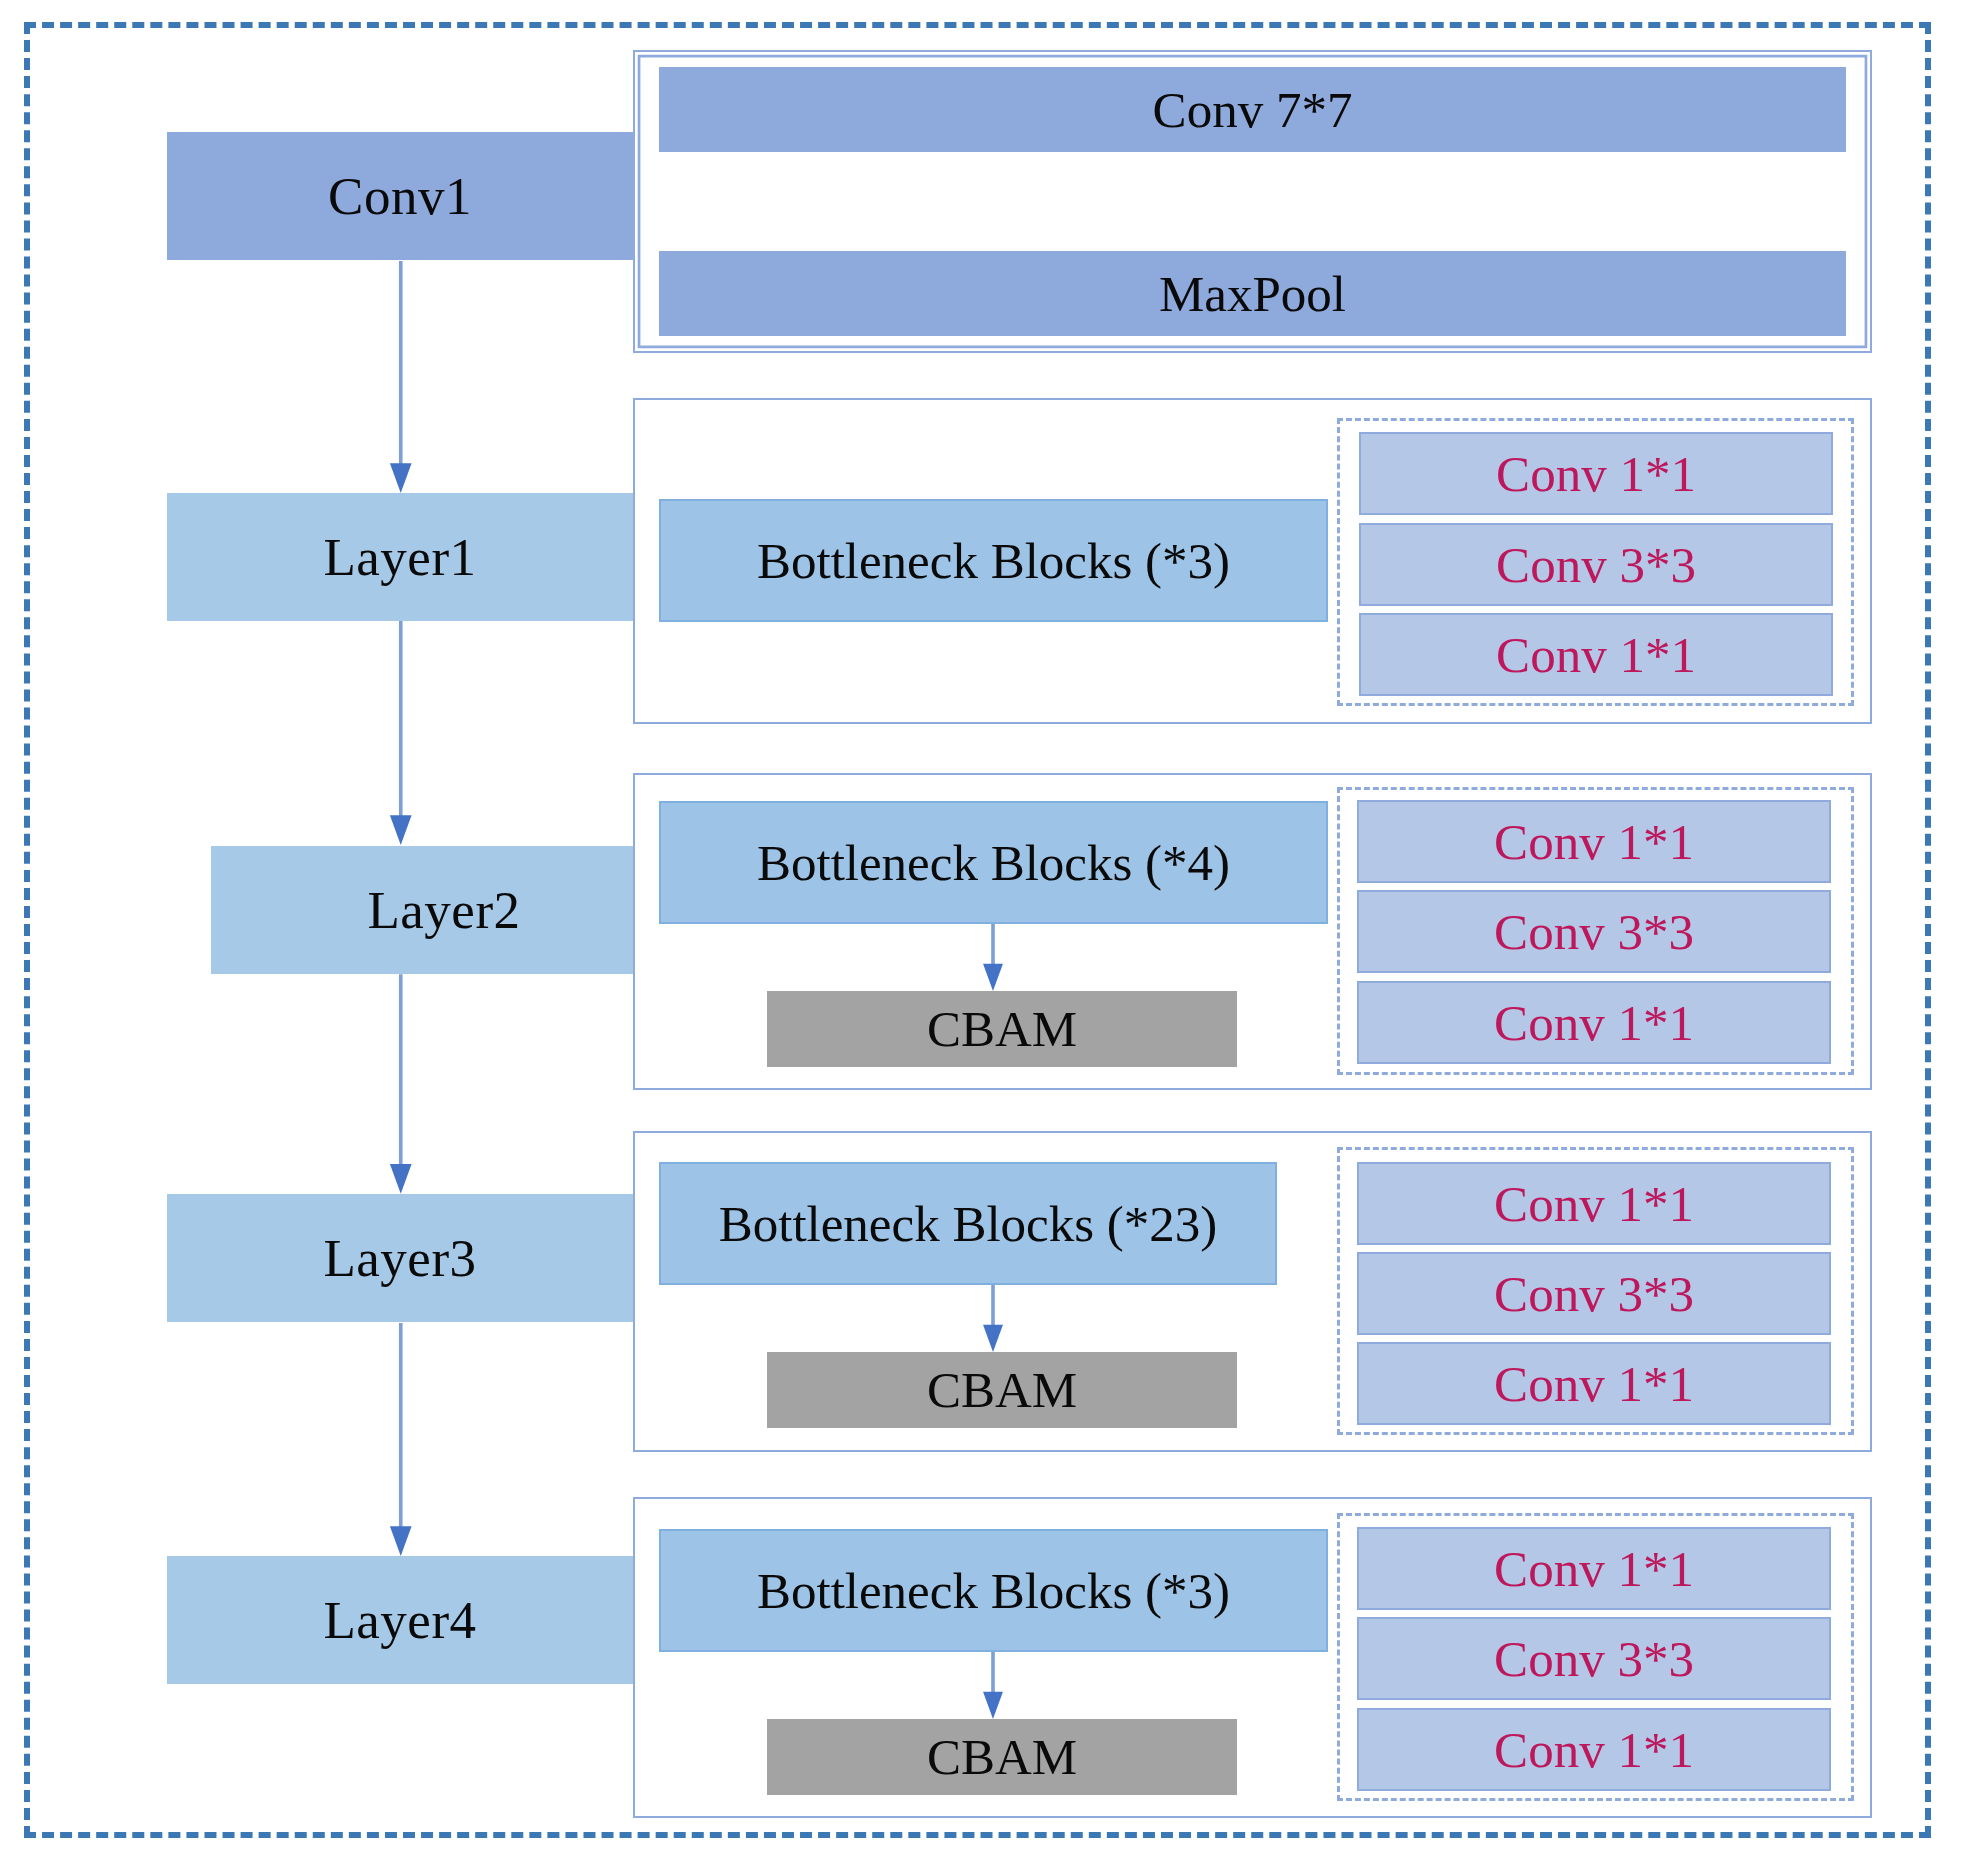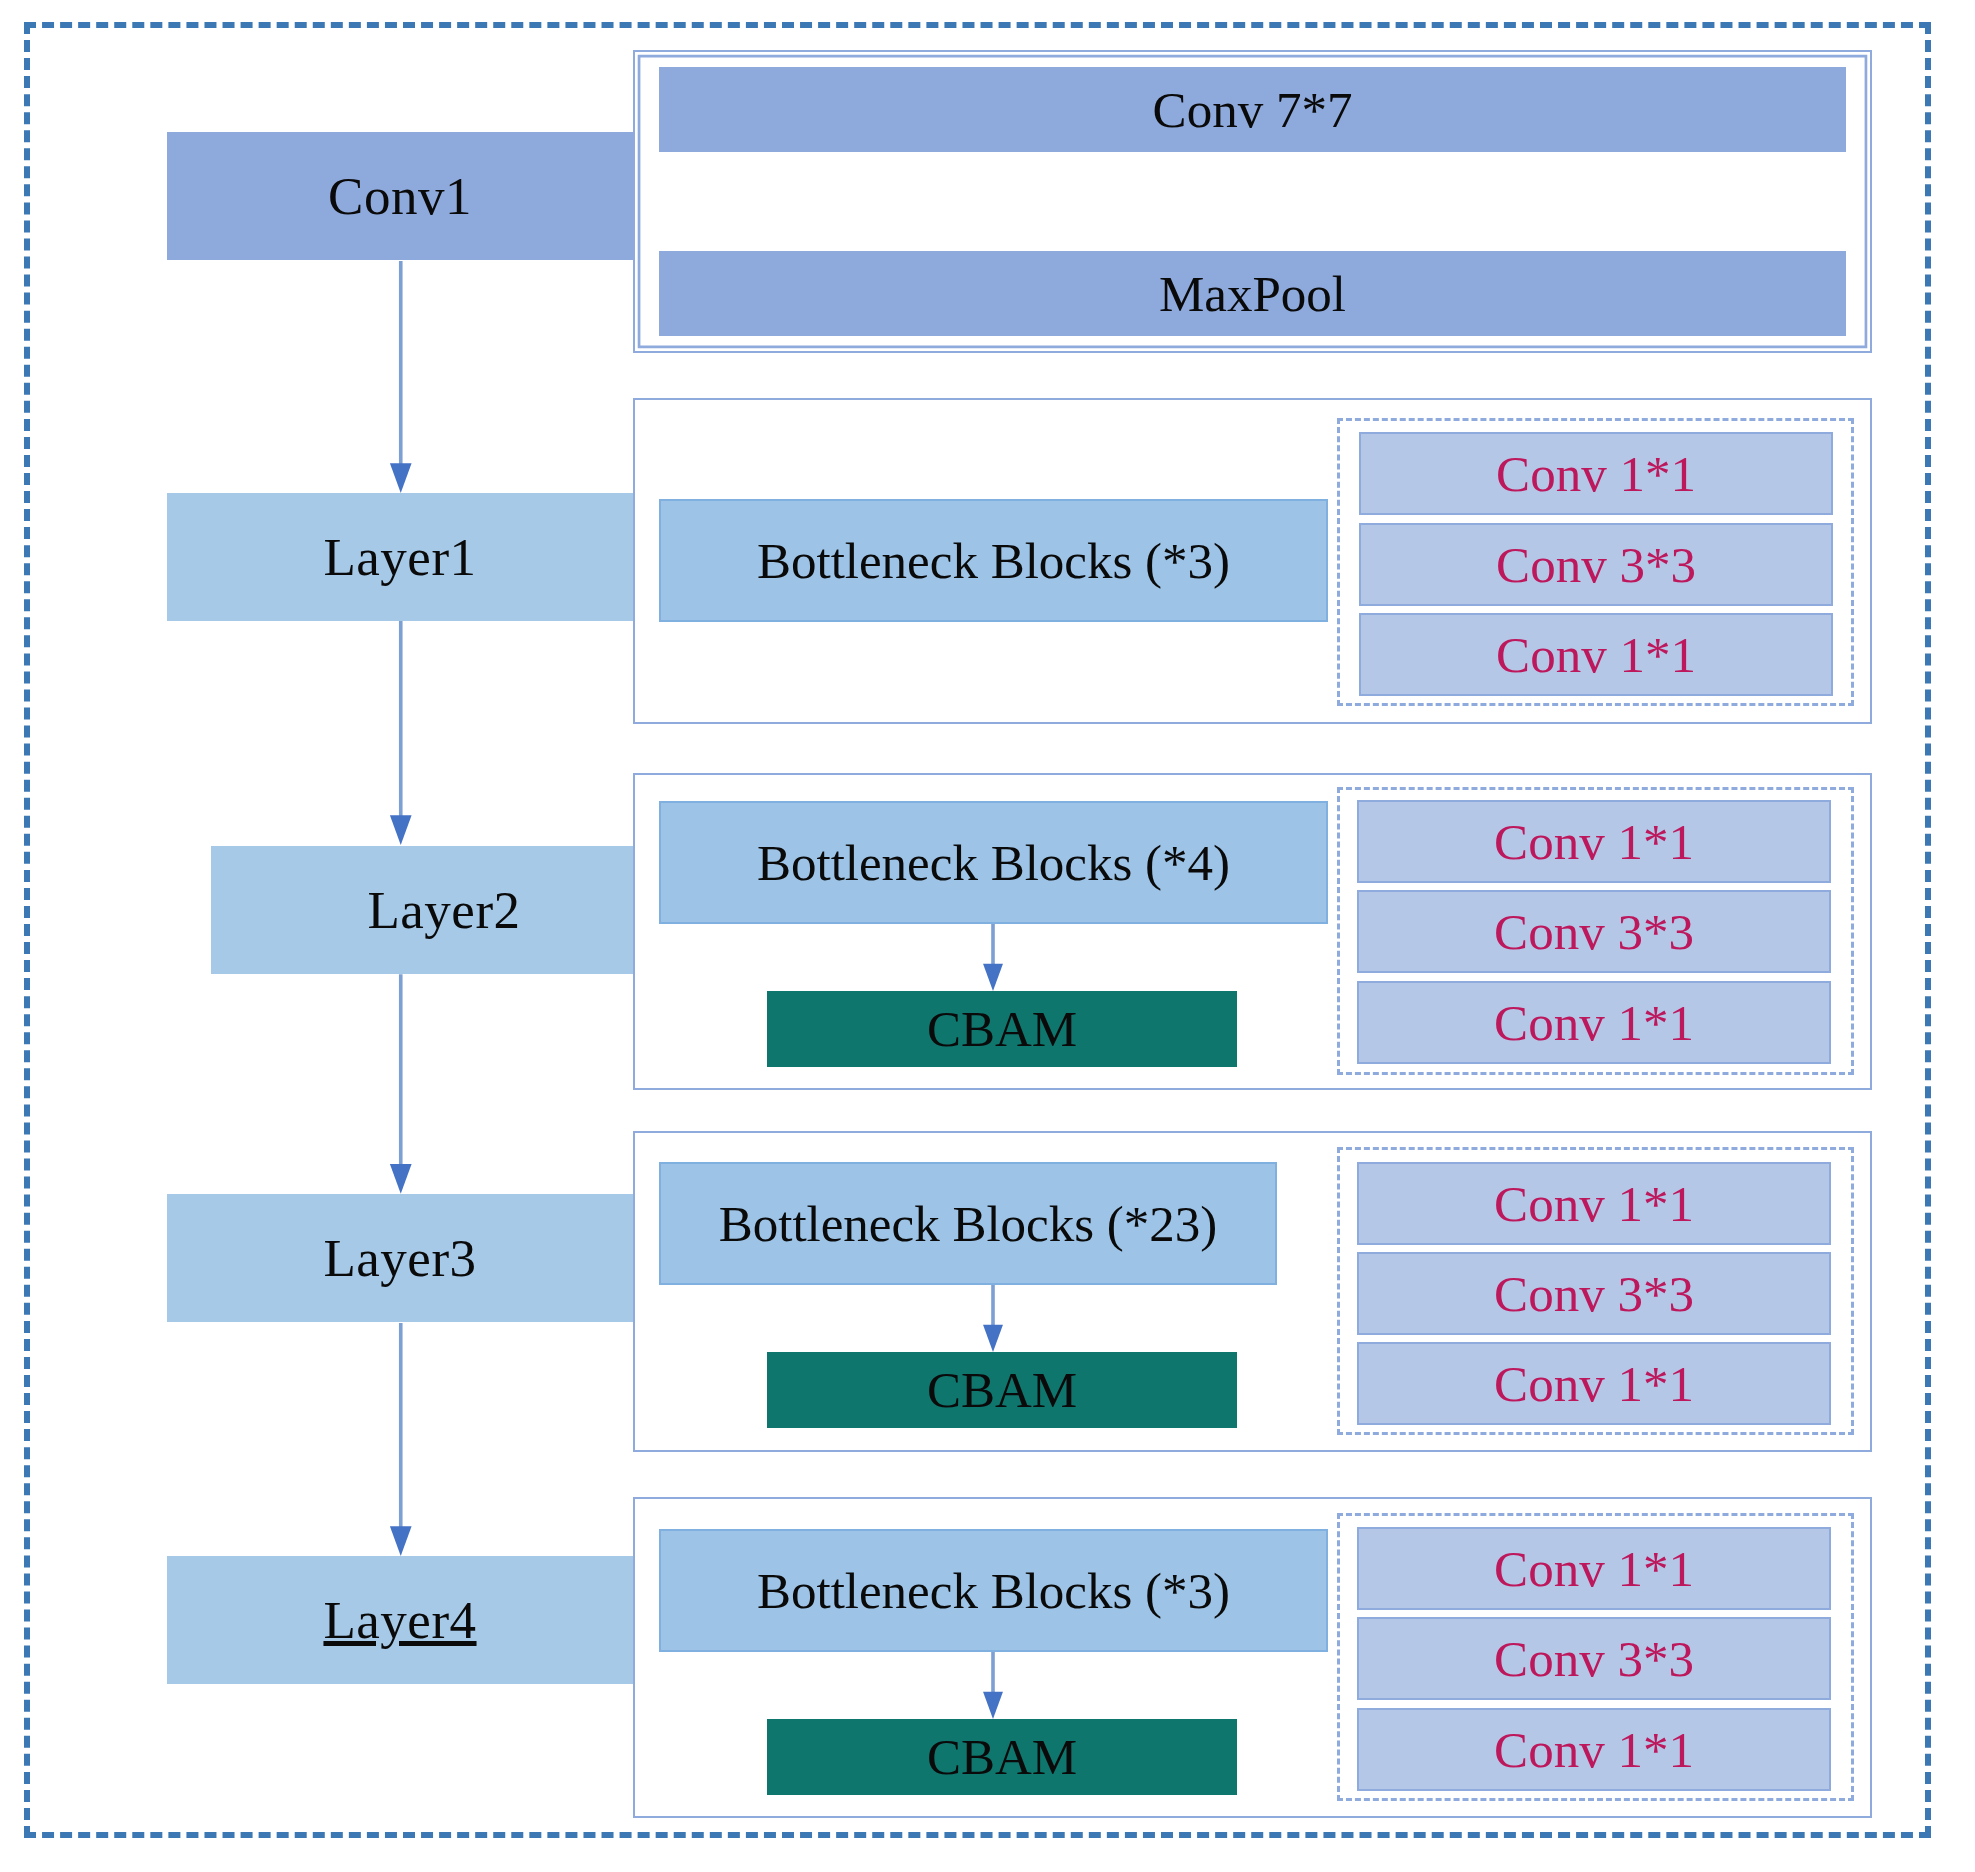--- a/index.html
+++ b/index.html
@@ -94,7 +94,7 @@
   
   .cbam {
     position: absolute;
-    background: #0f766e;
+    background: #a3a3a3;
     display: flex;
     align-items: center;
     justify-content: center;

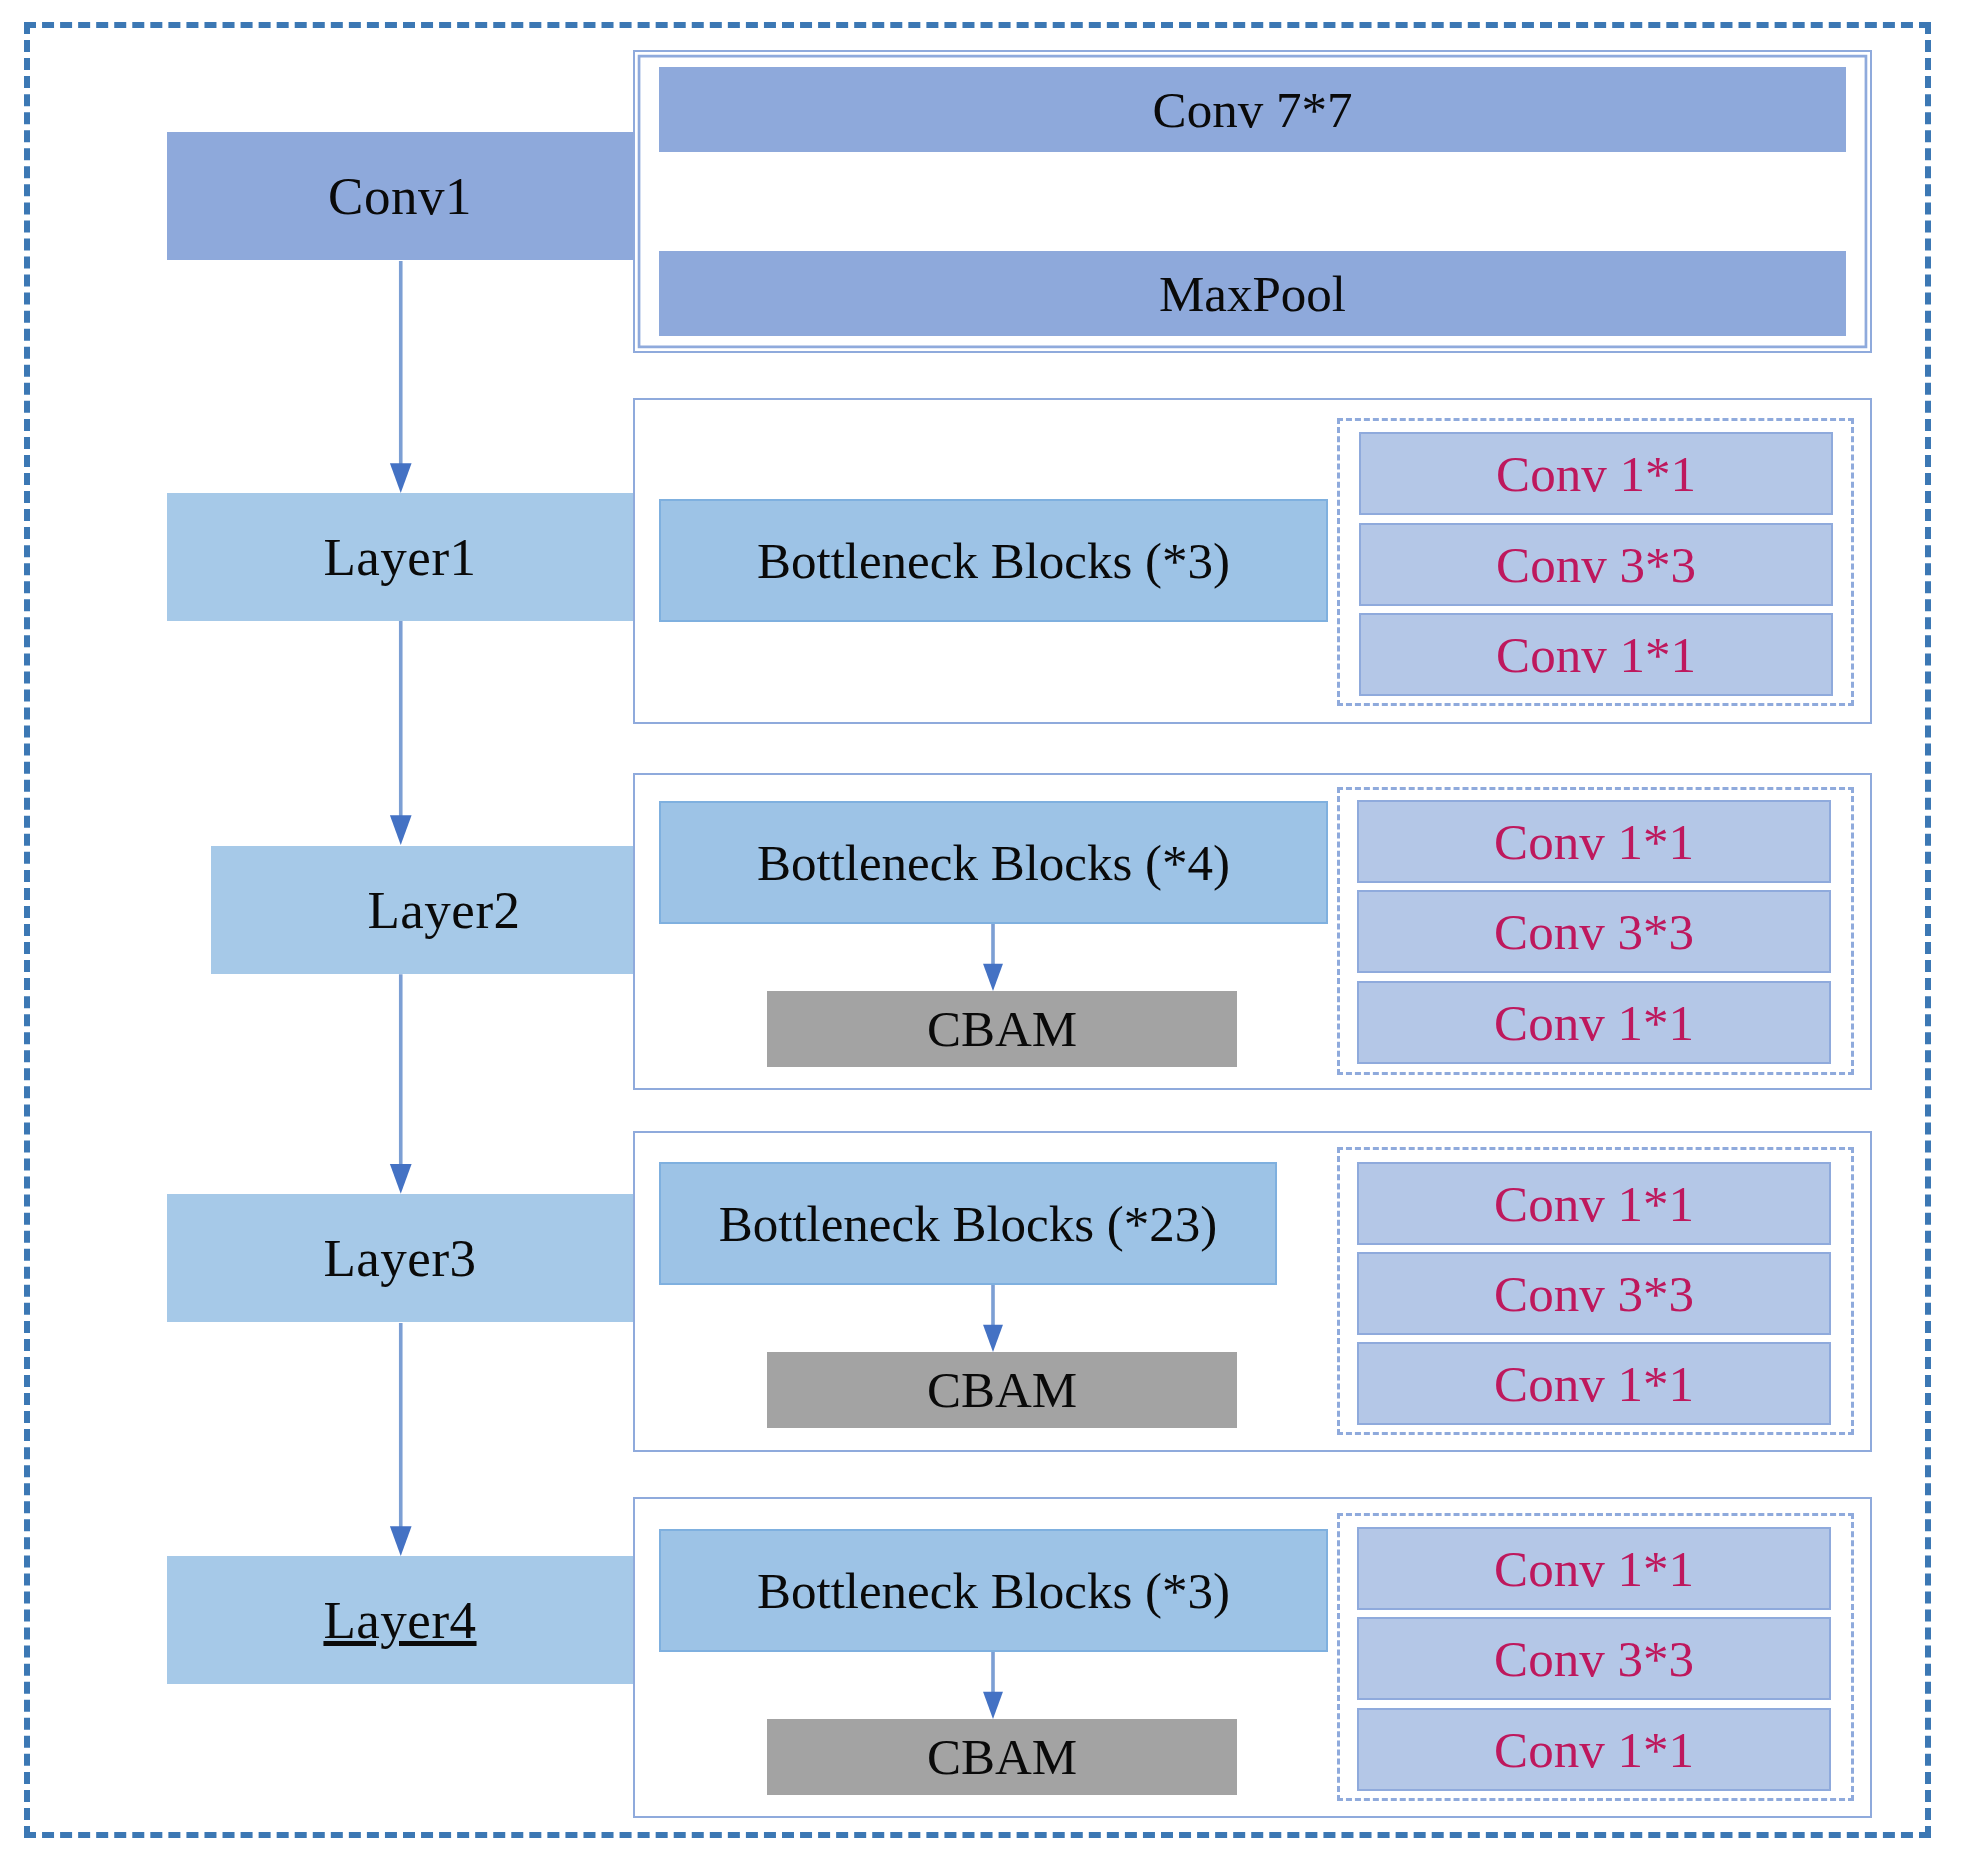--- a/index.html
+++ b/index.html
@@ -152,7 +152,7 @@
     <span>Layer3</span>
   </div>
 
-  <div class="stage-bar layer" style="left:167px; top:1556px; width:466px; height:128px;text-decoration:underline;">
+  <div class="stage-bar layer" style="left:167px; top:1556px; width:466px; height:128px;">
     <span>Layer4</span>
   </div>
 

